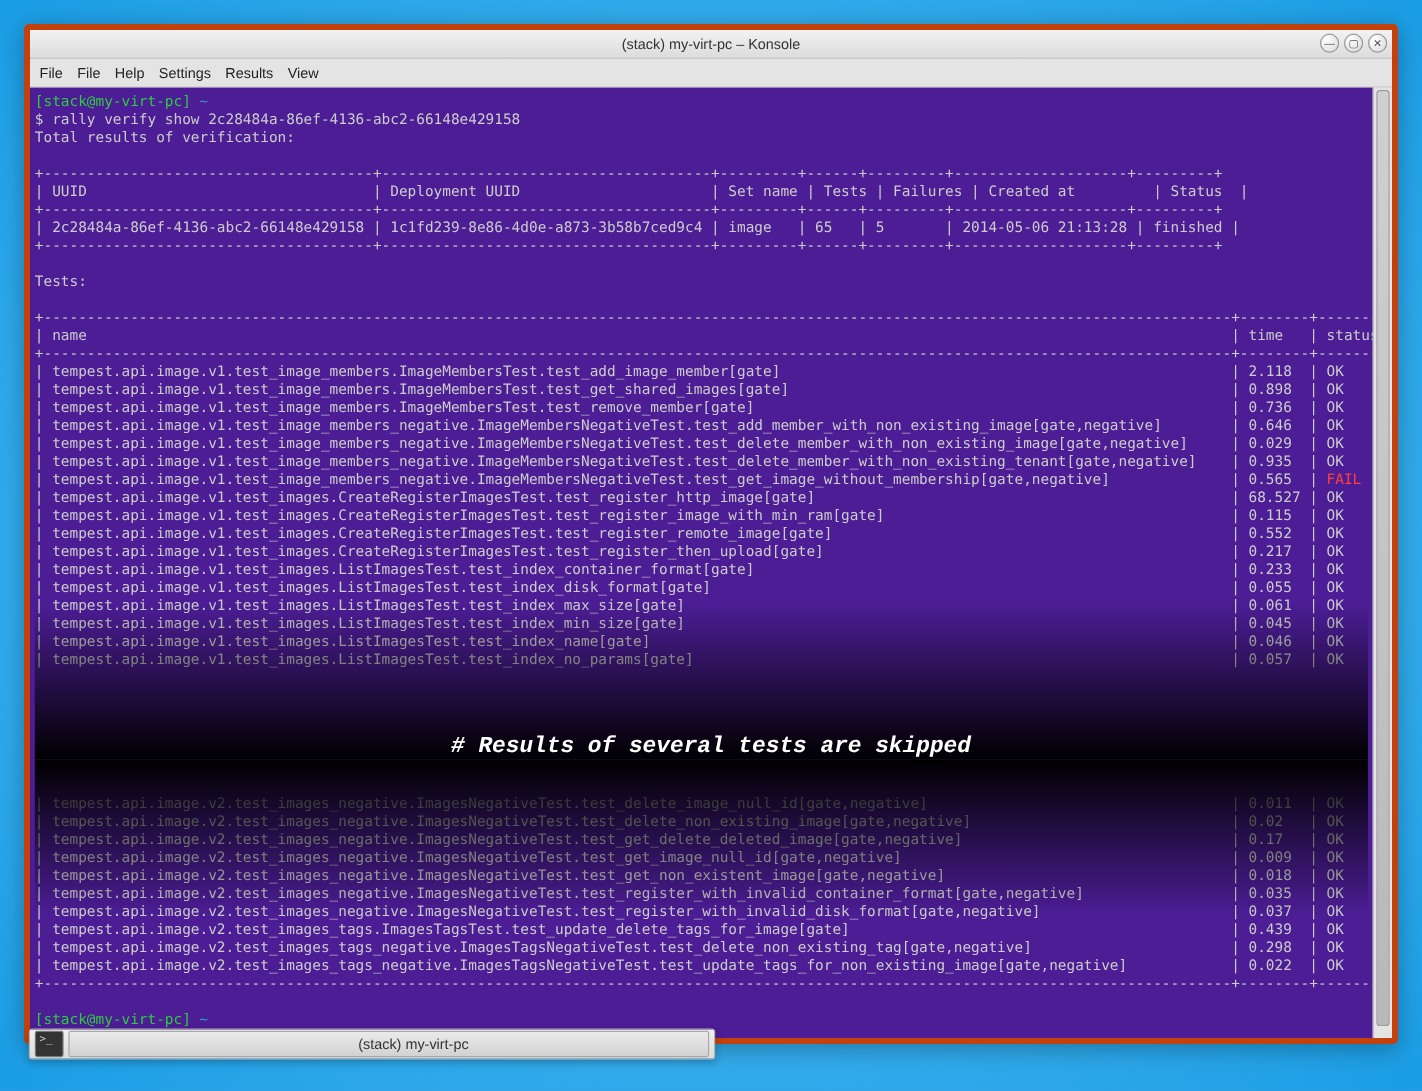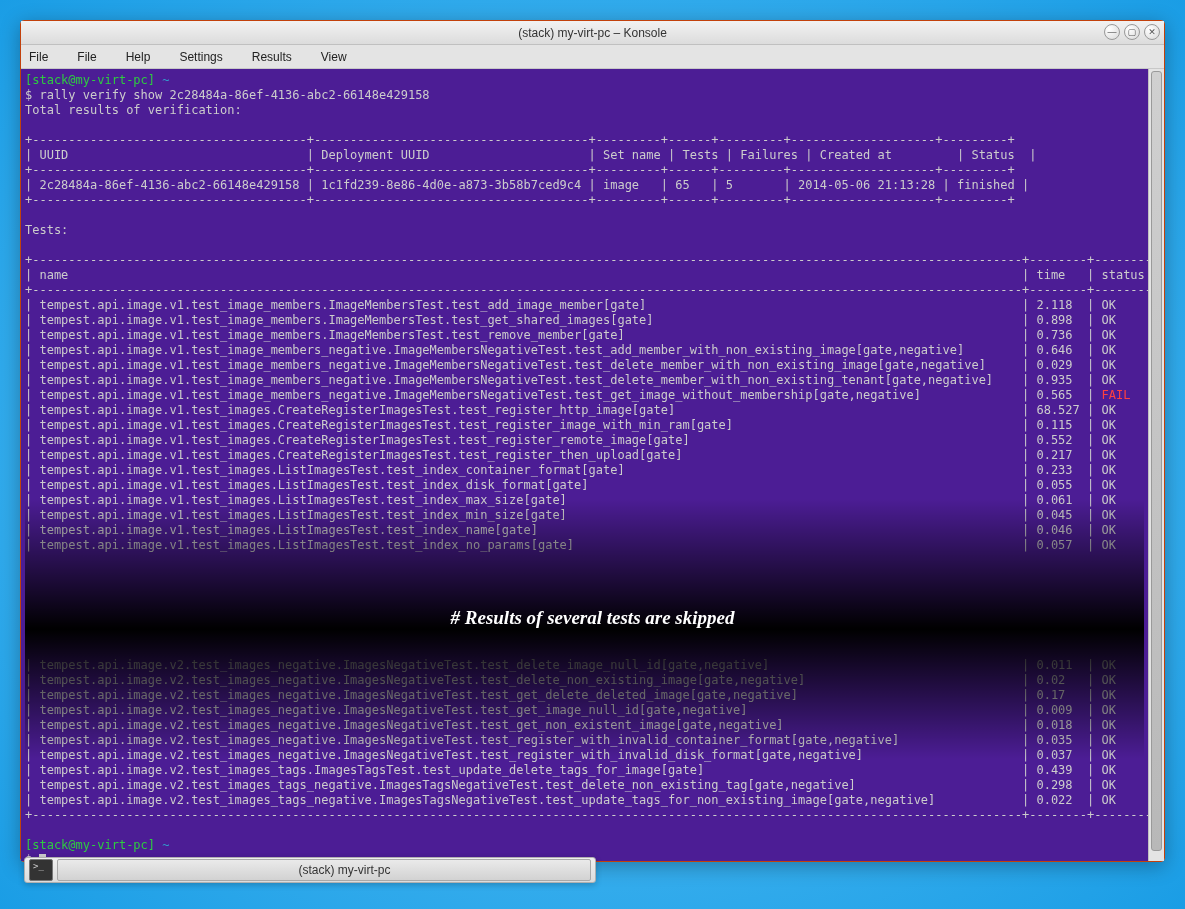--- a/index.html
+++ b/index.html
@@ -22,7 +22,7 @@
     top: 20px;
     width: 1145px;
     background: #e4e4e4;
-    border: 1px solid #c2410c;
+    border: 5px solid #c2410c;
     border-radius: 4px;
     box-shadow: 0 4px 20px rgba(0,0,0,0.3);
     display: flex;

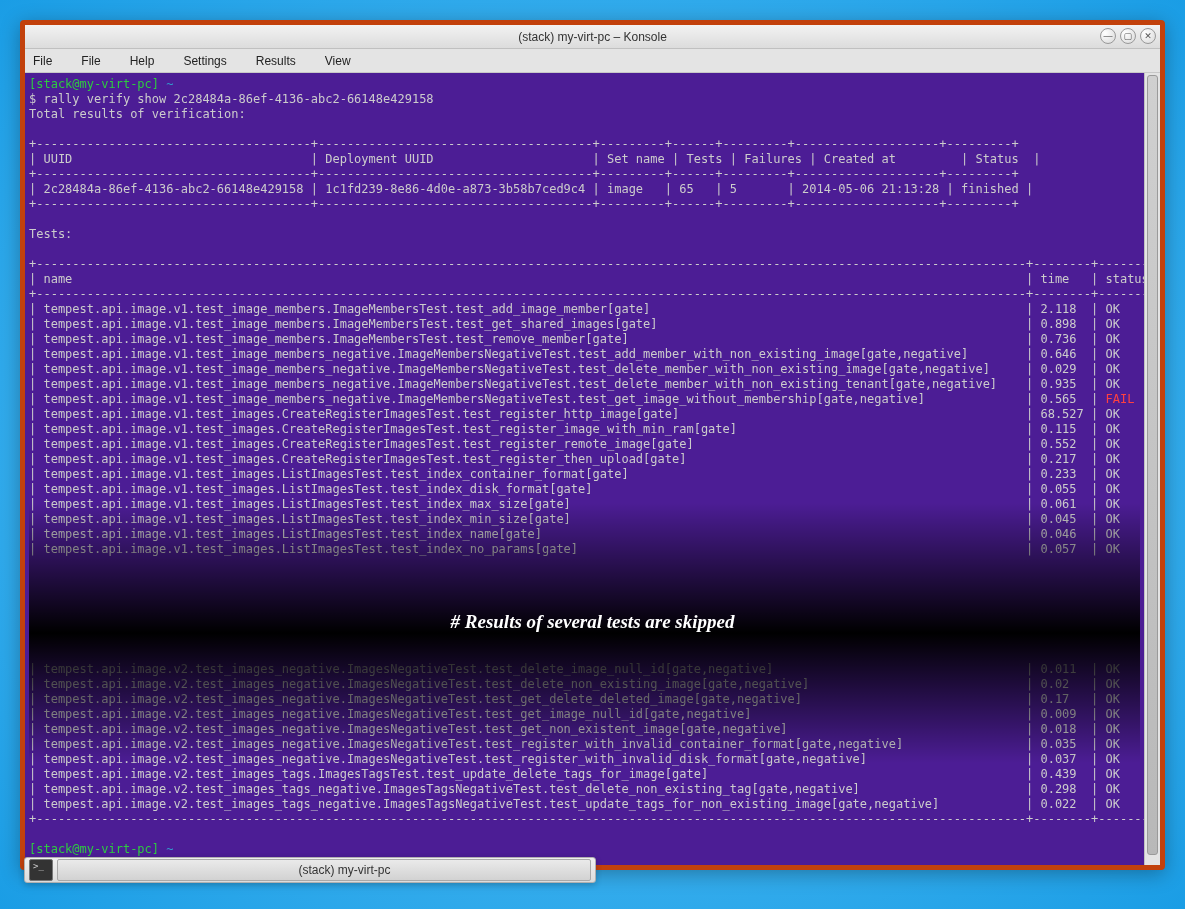--- a/index.html
+++ b/index.html
@@ -66,7 +66,7 @@
     display: flex;
     align-items: center;
     padding: 0 8px;
-    gap: 29px;
+    gap: 12px;
     font-size: 12px;
     color: #222;
   }

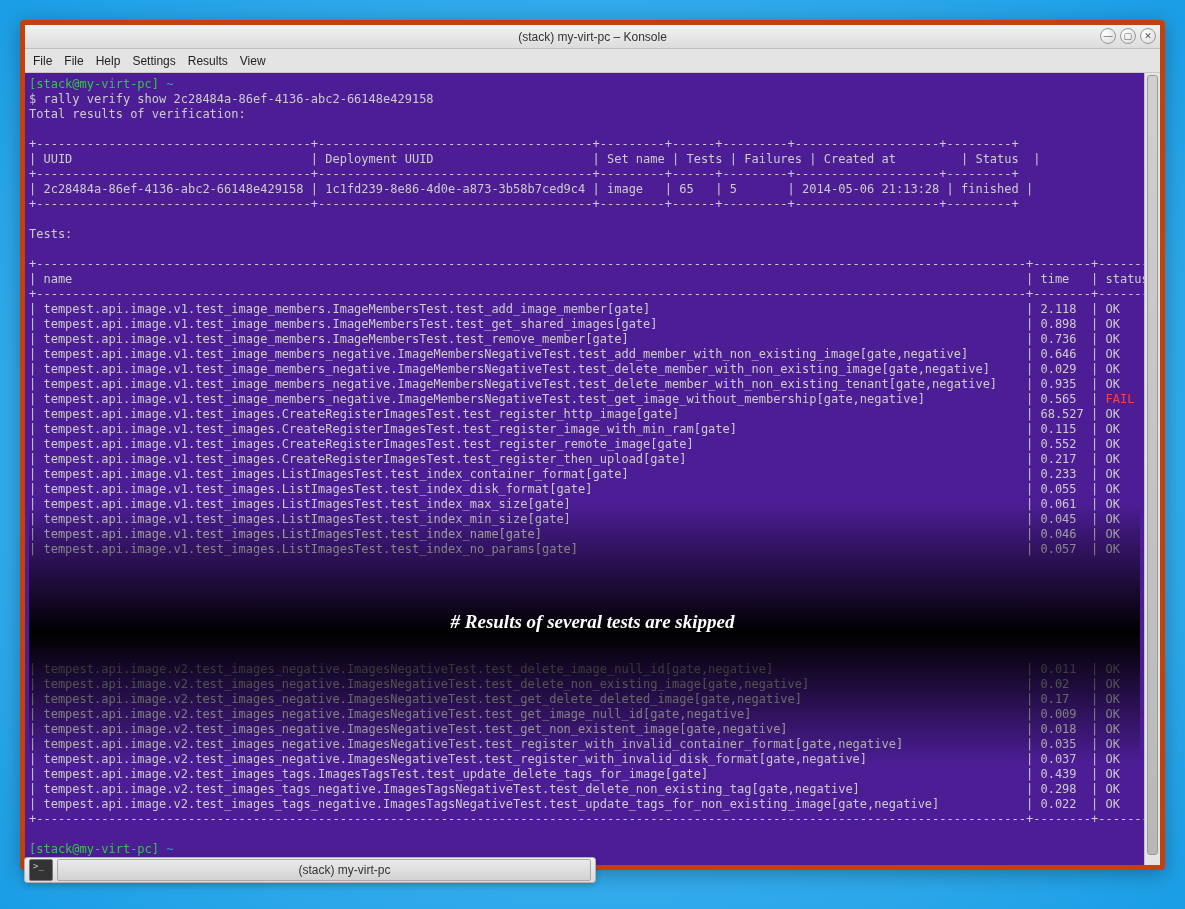--- a/index.html
+++ b/index.html
@@ -101,7 +101,7 @@
     font-size: 19px;
     color: #fff;
     pointer-events: none;
-    font-family: Liberation Serif, serif;
+    font-family: Liberation Mono, monospace;
   }
   .fade {
     position: absolute;

